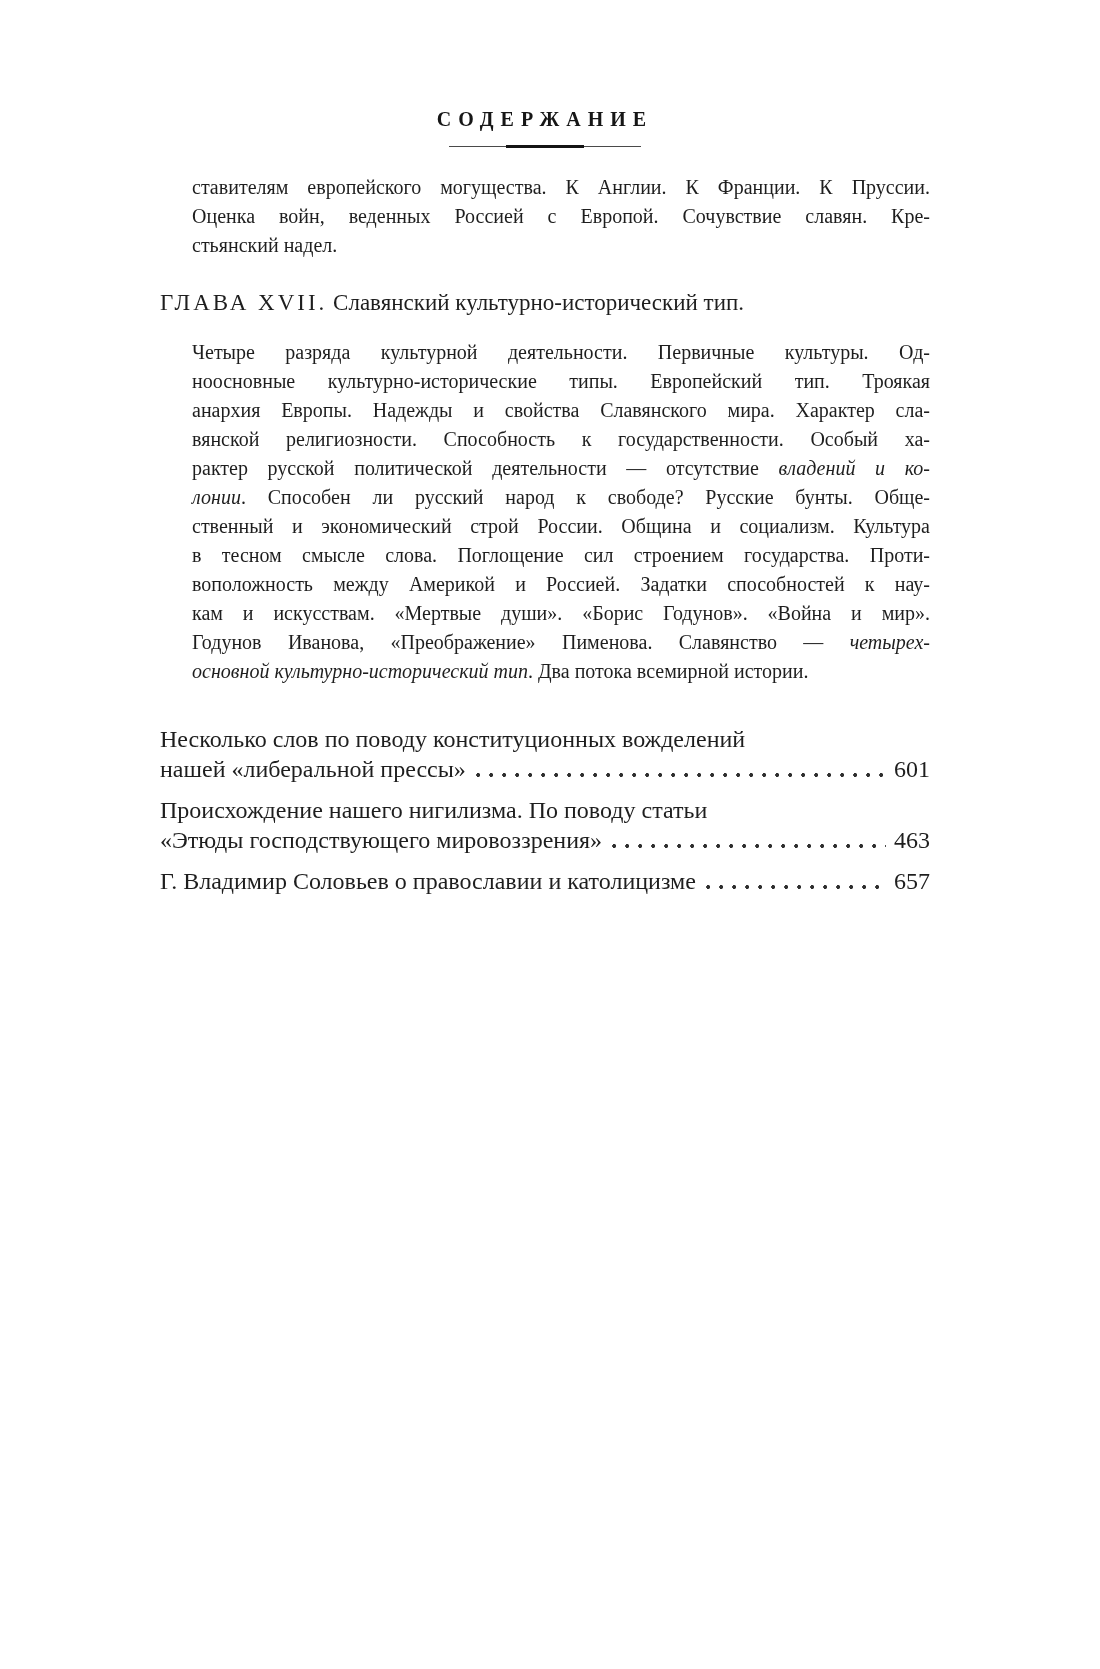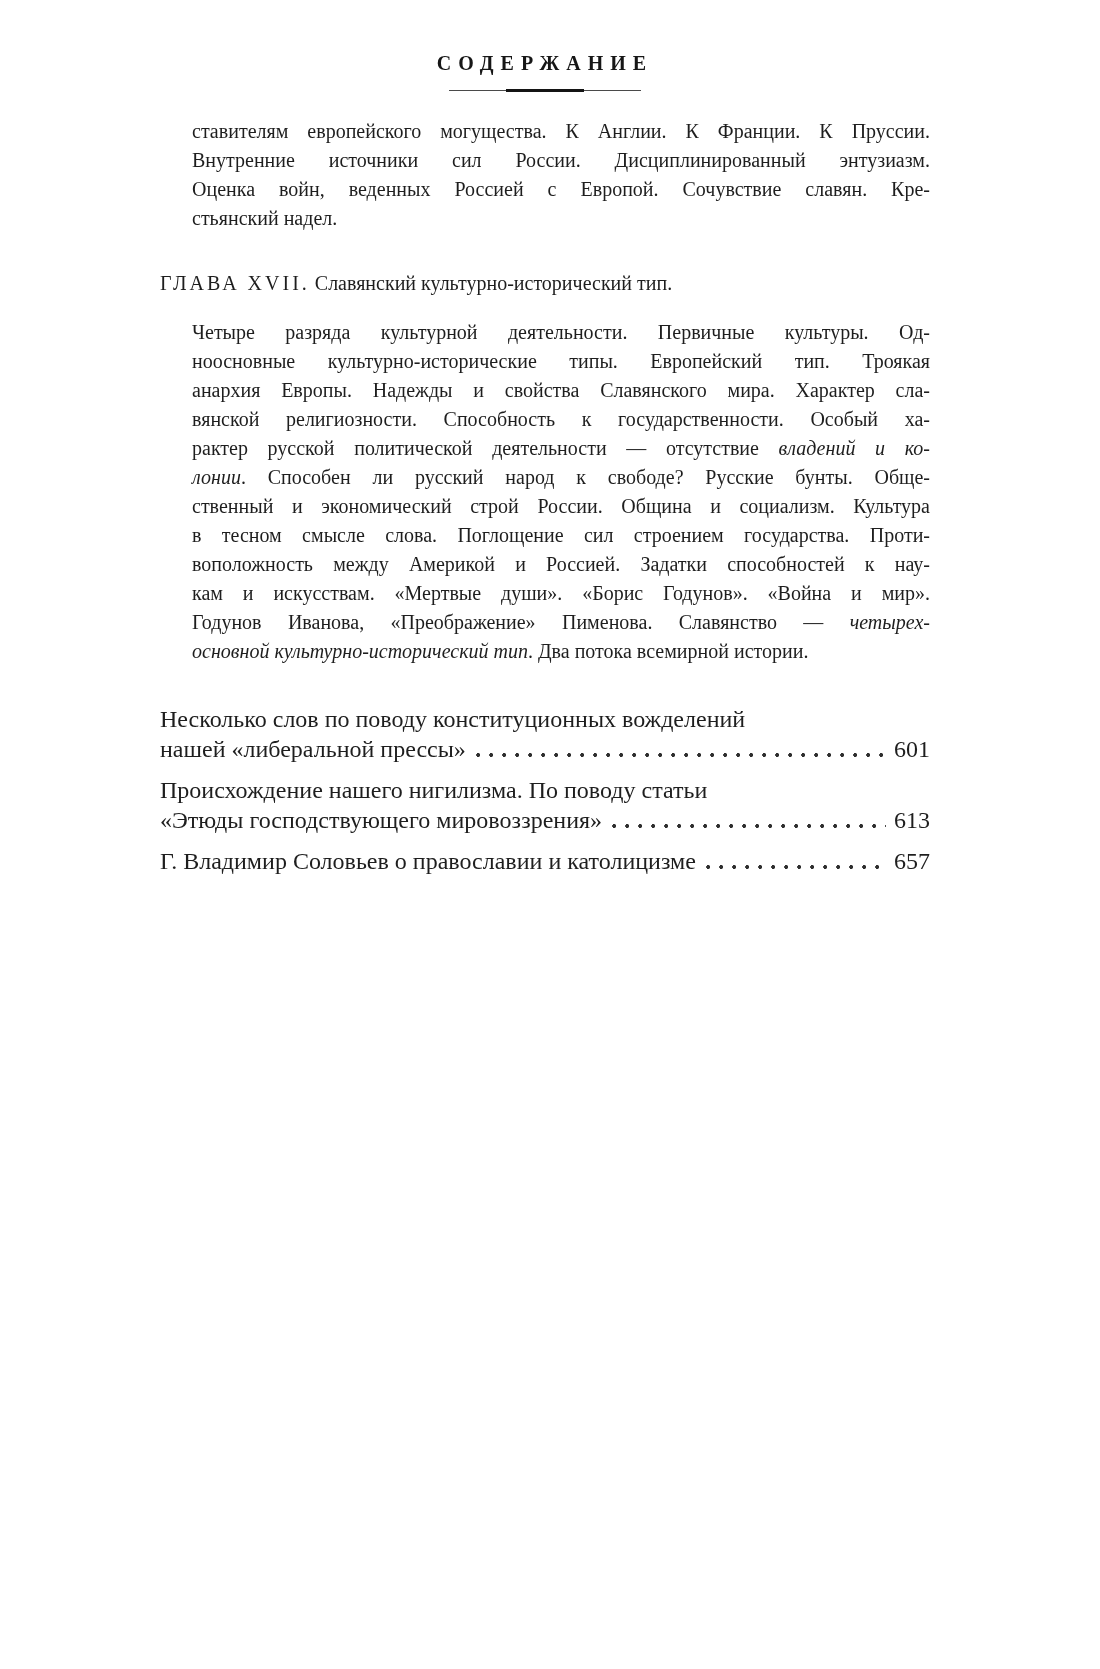--- a/index.html
+++ b/index.html
@@ -18,7 +18,7 @@
     box-sizing: border-box;
     width: 928px;
     height: 1669px;
-    padding: 52px 170px 0 160px;
+    padding: 108px 170px 0 160px;
   }
   .content { width: 770px; }
 

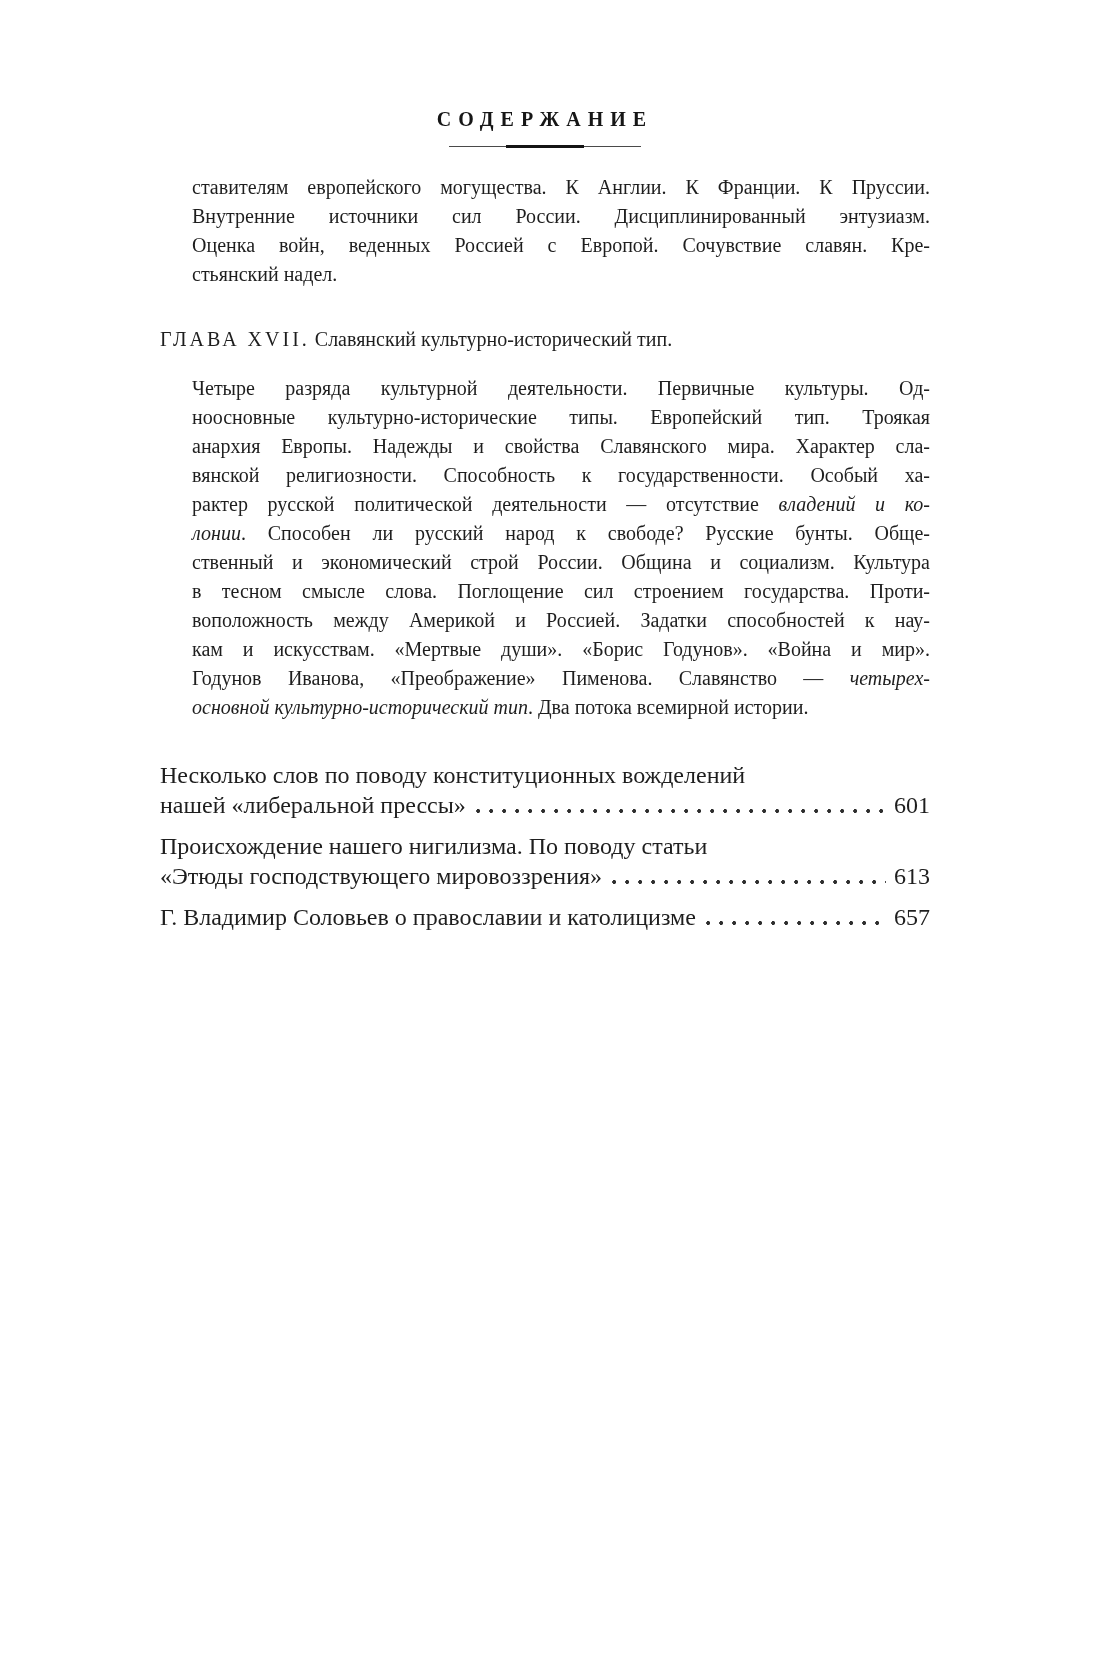--- a/index.html
+++ b/index.html
@@ -126,7 +126,6 @@
 
     <div class="annotation annotation-intro">
         <div class="line"><span>ставителям европейского могущества. К Англии. К Франции. К Пруссии.</span></div>
-        <div class="line"><span>Внутренние источники сил России. Дисциплинированный энтузиазм.</span></div>
         <div class="line"><span>Оценка войн, веденных Россией с Европой. Сочувствие славян. Кре-</span></div>
         <div class="line last"><span>стьянский надел.</span></div>
       </div>

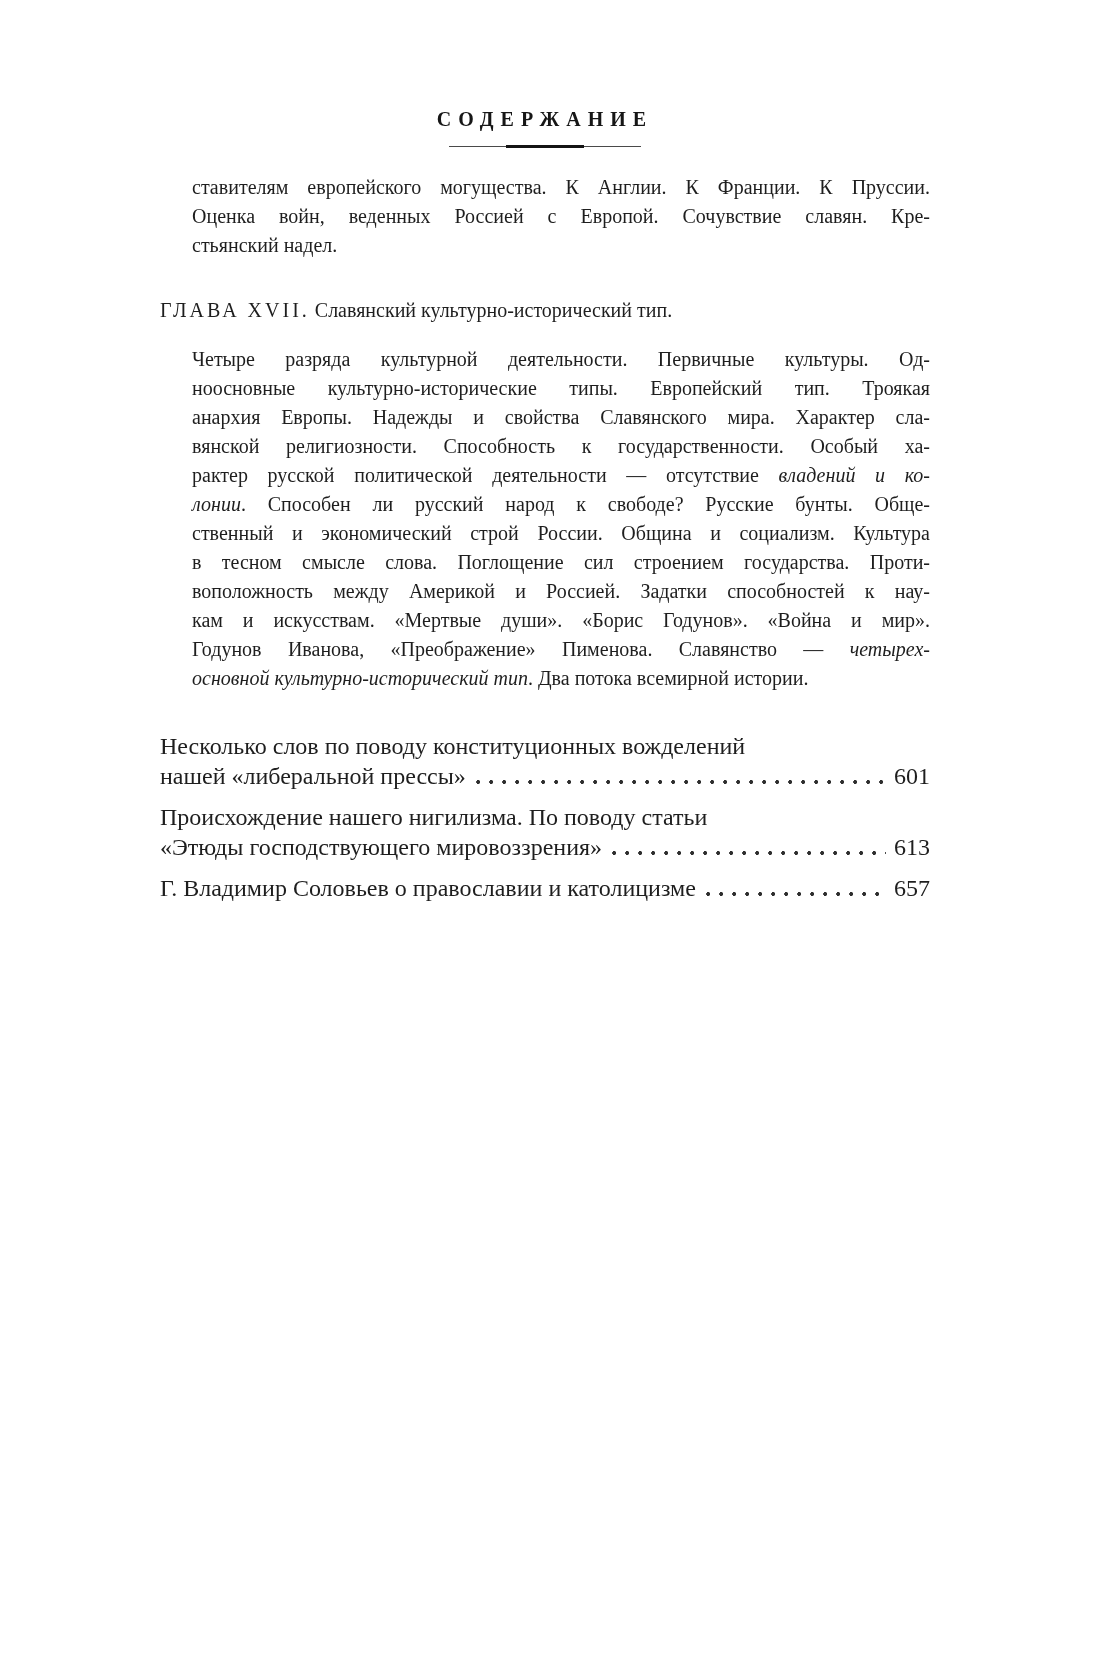--- a/index.html
+++ b/index.html
@@ -69,8 +69,8 @@
 
   
   .chapter-entry {
-    margin-top: 35px;
-    font-size: 20px;
+    margin-top: 28px;
+    font-size: 23px;
     line-height: 30px;
   }
   .spaced { letter-spacing: 3px; }

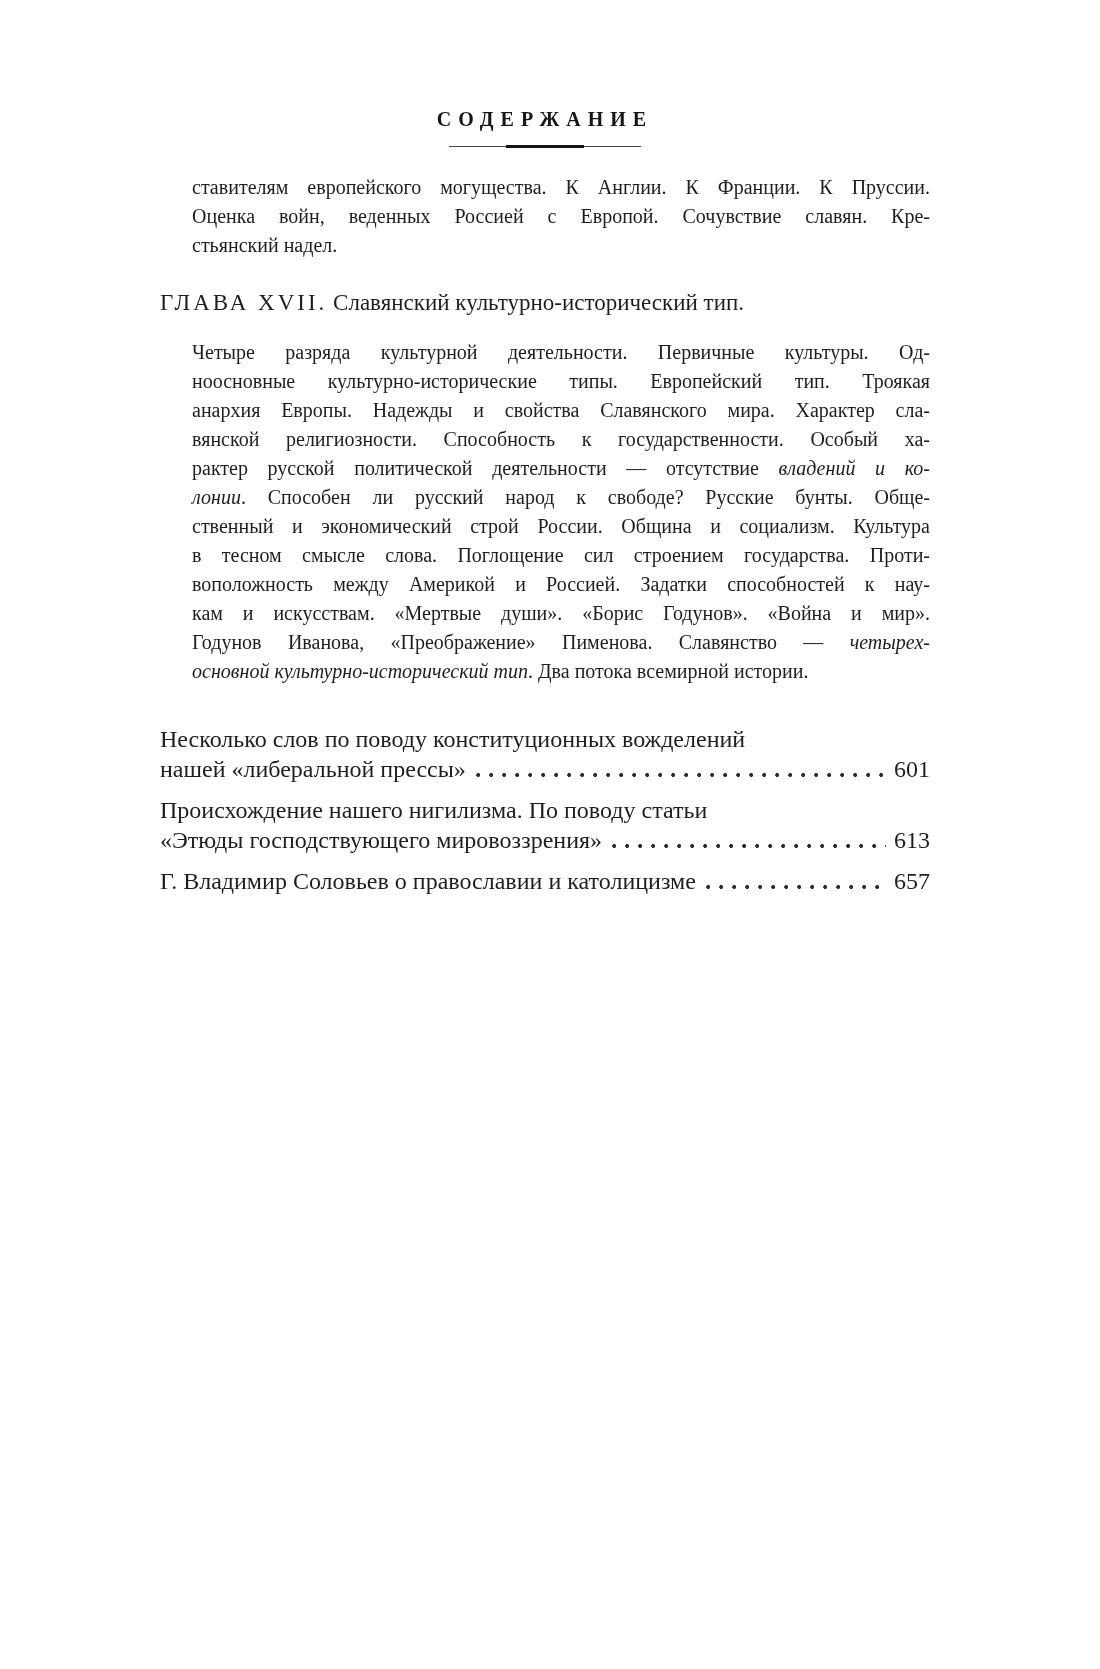--- a/index.html
+++ b/index.html
@@ -168,7 +168,7 @@
         <div class="entry-last">
           <span class="entry-text">«Этюды господствующего мировоззрения»</span>
           <span class="leader"></span>
-          <span class="pagenum">613</span>
+          <span class="pagenum">463</span>
         </div>
       </div>
 

